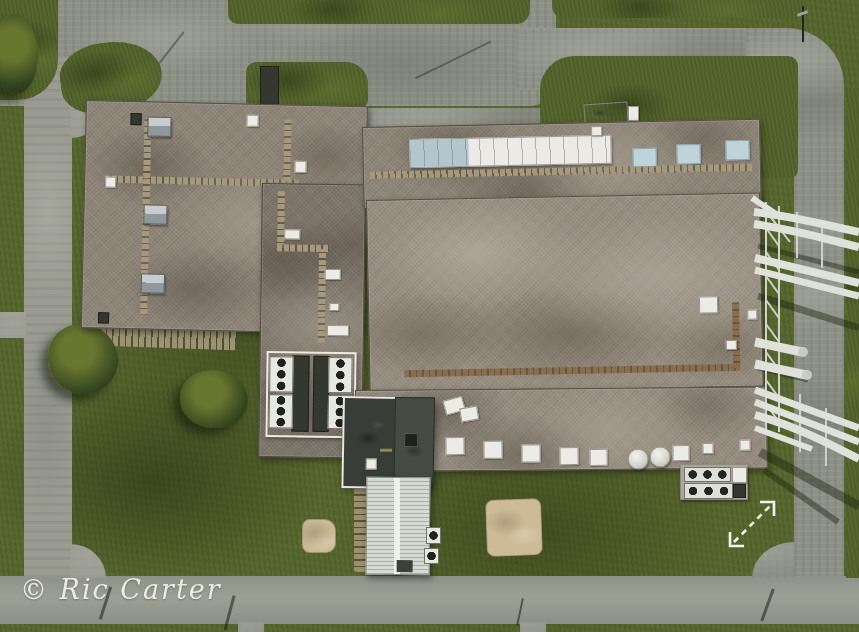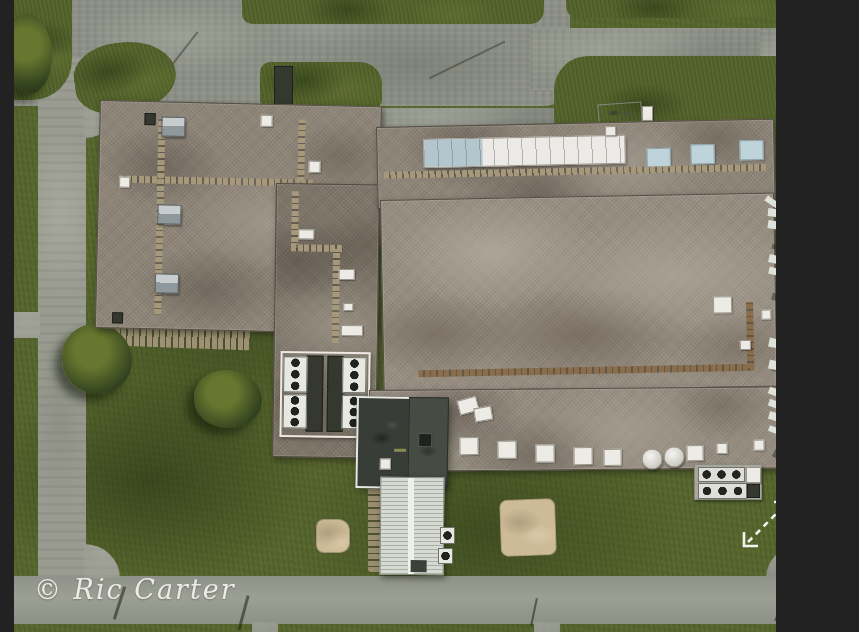--- a/index.html
+++ b/index.html
@@ -4,7 +4,7 @@
 <style>
   html,body{margin:0;padding:0;background:#222;font-family:"DejaVu Sans",sans-serif;}
   #canvas{
-    position:relative;width:762px;height:632px;overflow:hidden;
+    position:relative;width:859px;height:632px;overflow:hidden;
     background-color:var(--grass,#57662e);
     background-image:
       radial-gradient(ellipse 240px 150px at 18% 76%, rgba(33,46,17,.55), transparent 70%),
@@ -14,7 +14,6 @@
       radial-gradient(ellipse 260px 180px at 28% 55%, rgba(46,60,24,.4), transparent 70%),
       repeating-linear-gradient(83deg, rgba(18,28,9,.09) 0 2px, transparent 2px 5px),
       repeating-linear-gradient(7deg, rgba(132,146,72,.08) 0 3px, transparent 3px 7px);
-    margin-left: 14px;
   }
   .abs{position:absolute;}
   .asphalt{

